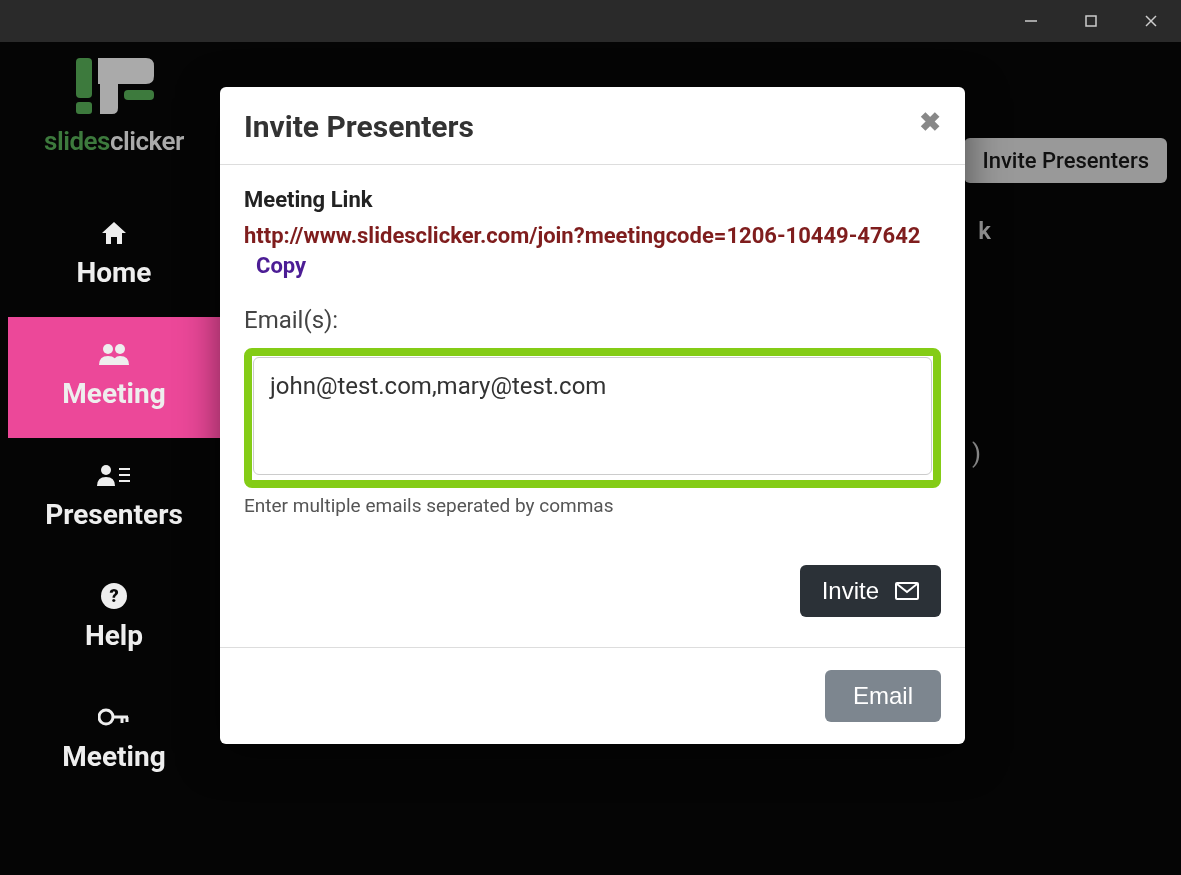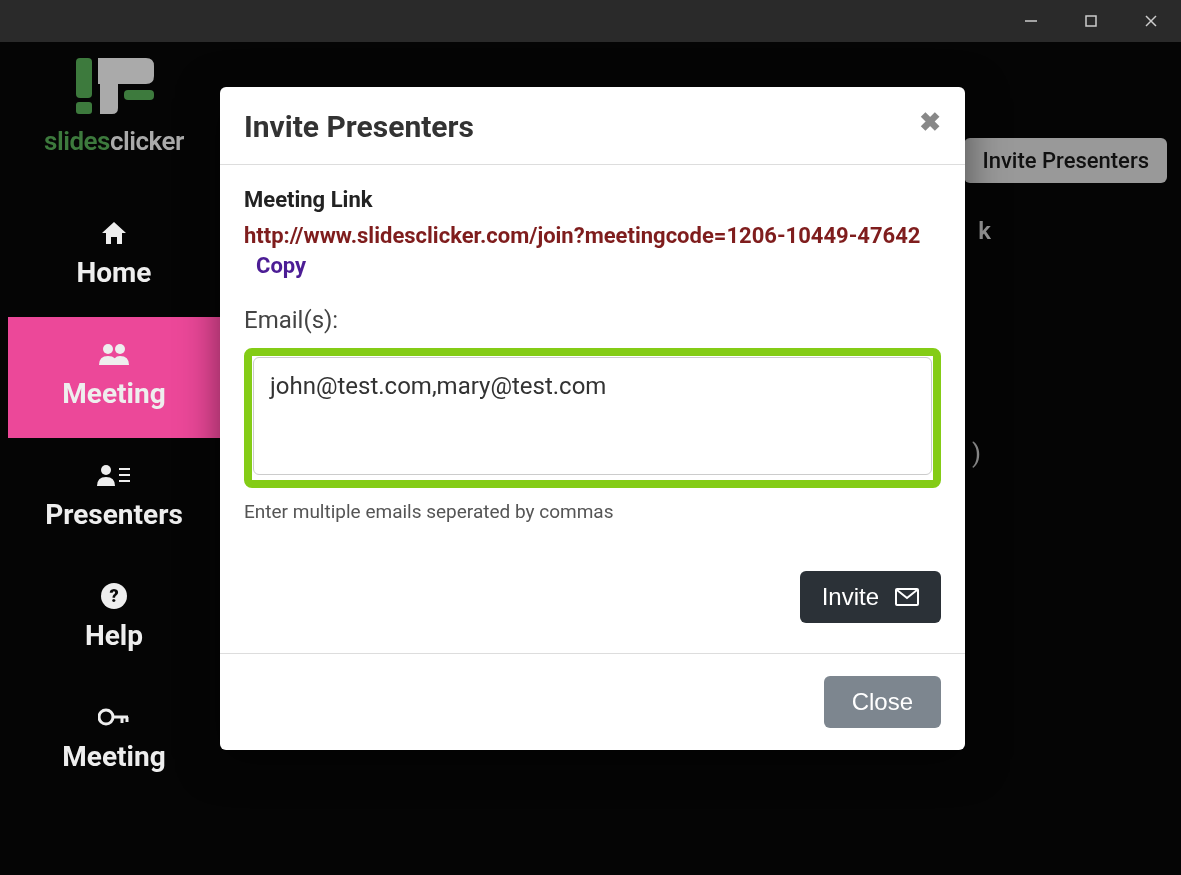--- a/index.html
+++ b/index.html
@@ -46,7 +46,7 @@
   .email-label { font-size: 24px; color: #444; margin-top: 28px; margin-bottom: 14px; }
   .email-area-wrap { border: 8px solid #84cc16; border-radius: 8px; padding: 1px; }
   .email-area { width: 100%; height: 118px; border: 1px solid #ccc; border-radius: 6px; padding: 14px 16px; font-size: 24px; color: #333; resize: none; font-family: inherit; outline: none; }
-  .email-hint { font-size: 19px; color: #555; margin-top: 12px; }
+  .email-hint { font-size: 19px; color: #555; margin-top: 6px; }
   .invite-row { display: flex; justify-content: flex-end; margin-top: 48px; }
   .invite-btn { background: #2b3137; color: #fff; font-size: 24px; font-weight: 500; padding: 12px 22px; border-radius: 6px; display: flex; align-items: center; gap: 16px; cursor: pointer; border: none; }
   .invite-btn svg { width: 24px; height: 18px; }

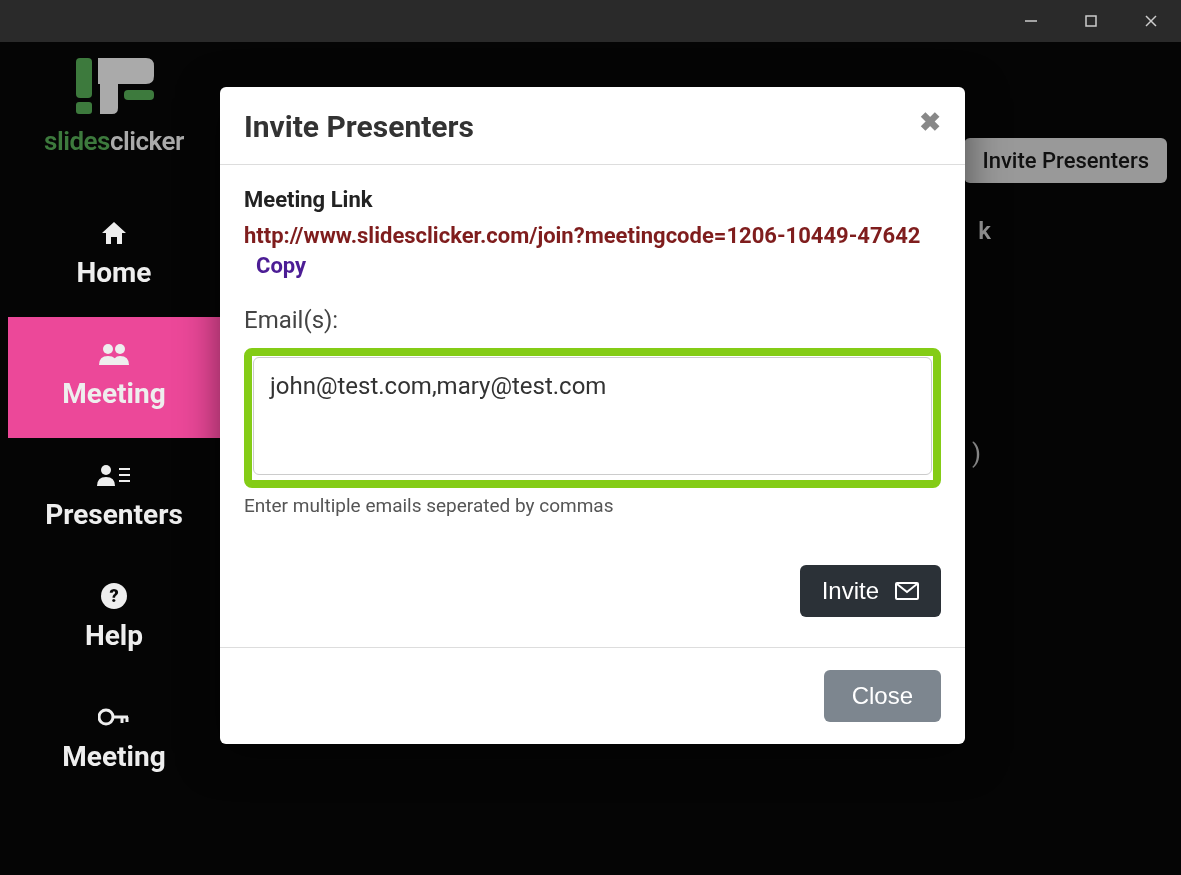--- a/index.html
+++ b/index.html
@@ -182,7 +182,7 @@
       </div>
     </div>
     <div class="modal-footer">
-      <button class="close-btn">Close</button>
+      <button class="close-btn">Email</button>
     </div>
   </div>
 

